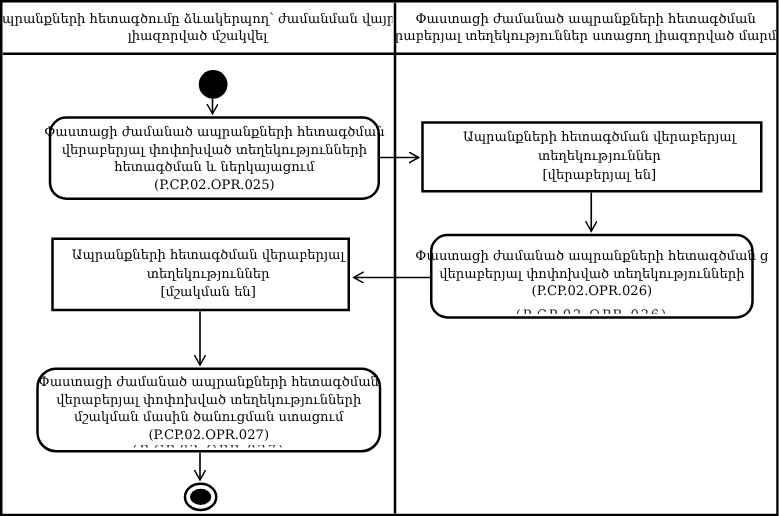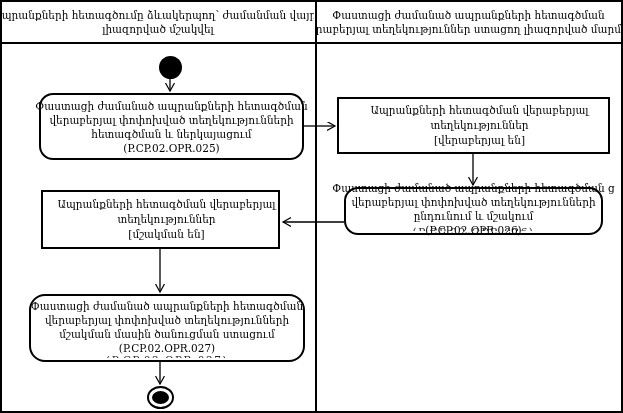--- a/index.html
+++ b/index.html
@@ -150,7 +150,7 @@
     <span class="ln">[վերաբերյալ են]</span>
   </div>
 
-  <div class="node activity" style="left:342px; top:185px; width:259px; height:48px; padding-bottom:4px;">
+  <div class="node activity" style="left:342px; top:185px; width:259px; height:68px; padding-bottom:4px;">
     <span class="ln">Փաստացի ժամանած ապրանքների հետագծման ց</span>
     <span class="ln">վերաբերյալ փոփոխված տեղեկությունների</span>
     <span class="ln">ընդունում և մշակում</span>

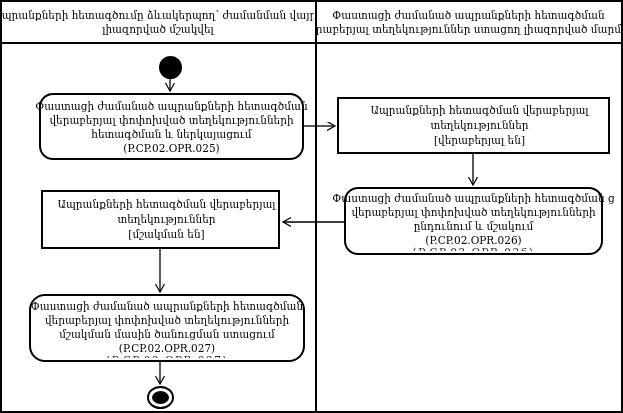--- a/index.html
+++ b/index.html
@@ -153,7 +153,6 @@
   <div class="node activity" style="left:342px; top:185px; width:259px; height:68px; padding-bottom:4px;">
     <span class="ln">Փաստացի ժամանած ապրանքների հետագծման ց</span>
     <span class="ln">վերաբերյալ փոփոխված տեղեկությունների</span>
-    <span class="ln">ընդունում և մշակում</span>
     <span class="ln">(P.CP.02.OPR.026)</span>
     <div class="clip-sliver" style="bottom:2px; height:4px;">
       <span style="top:-2px;">(P.CP.02.OPR.026)</span>

